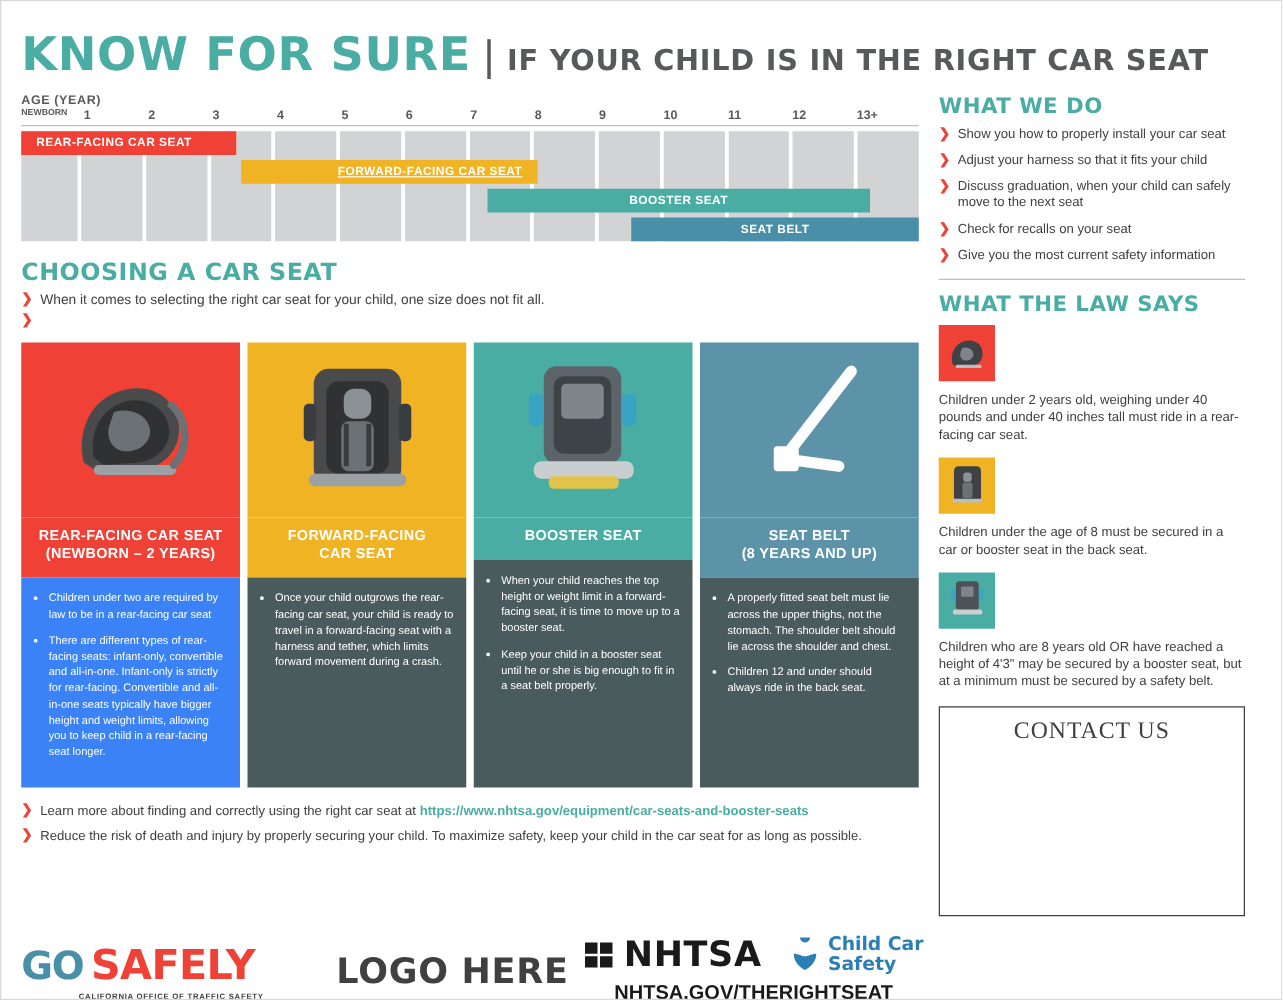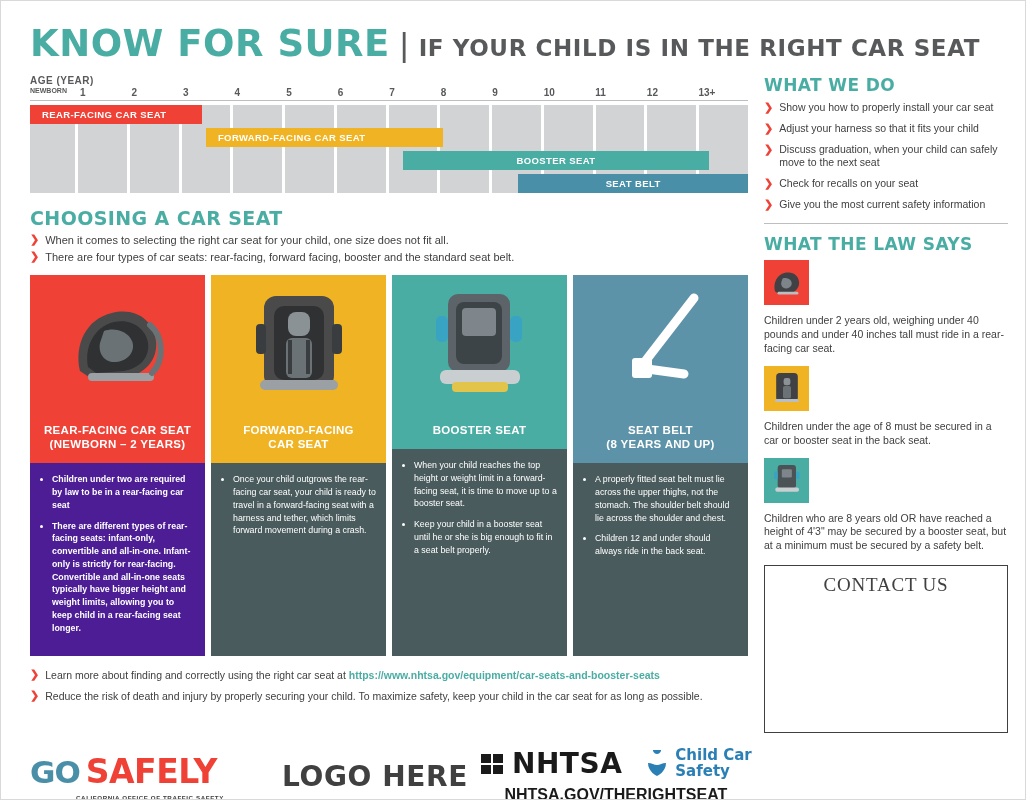--- a/index.html
+++ b/index.html
@@ -11,7 +11,7 @@
     overflow:hidden;
     position:relative;
   }
-  .page{position:relative;width:1026px;height:800px;box-sizing:border-box;padding:22px 18px 10px 30px;}
+  .page{position:relative;width:1026px;height:800px;box-sizing:border-box;padding:22px 18px 10px 17px;}
 
   
   .header{display:flex;align-items:baseline;gap:10px;margin-bottom:10px;}

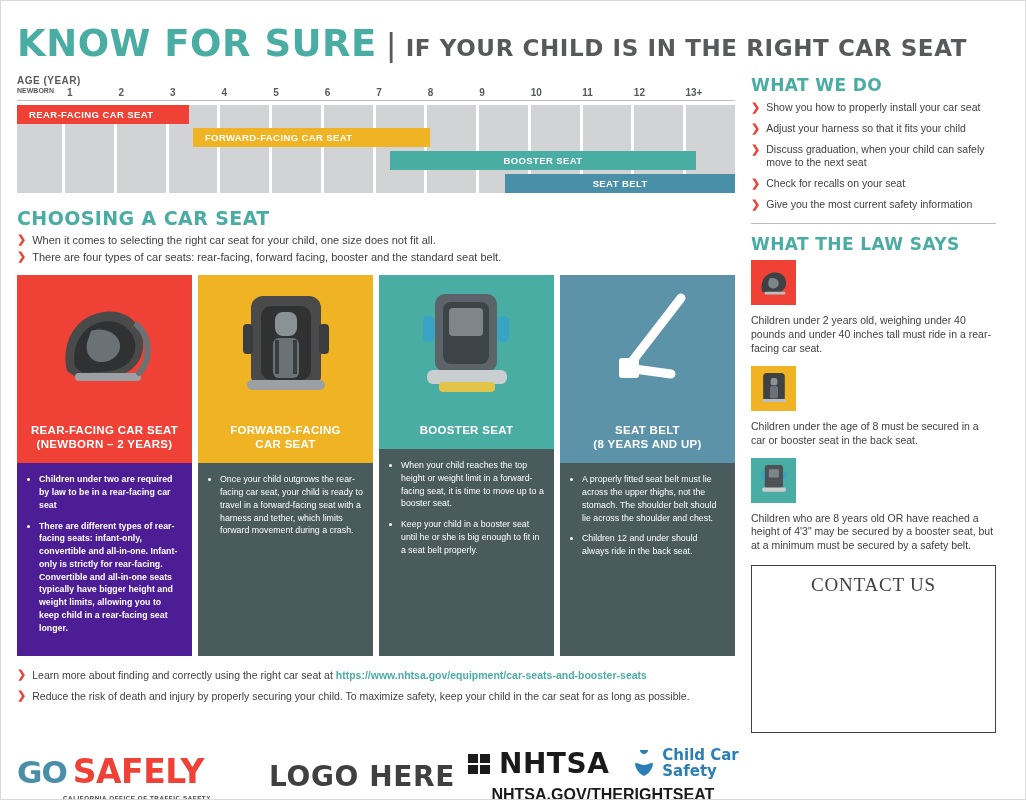--- a/index.html
+++ b/index.html
@@ -42,7 +42,7 @@
   .bar{position:absolute;height:19px;display:flex;align-items:center;color:#fff;font-size:9.5px;font-weight:bold;letter-spacing:0.4px;}
   .bar span{padding:0 12px;}
   .bar.rf{left:0;top:0;width:24%;background:#ef4136;justify-content:flex-start;}
-  .bar.ff{left:24.5%;top:23px;width:33%;background:#f0b323;justify-content:flex-start;}
+  .bar.ff{left:24.5%;top:23px;width:33%;background:#f0b323;justify-content:flex-end;text-decoration:underline;}
   .bar.bs{left:52%;top:46px;width:42.5%;background:#4aada4;justify-content:center;}
   .bar.sb{left:68%;top:69px;width:32%;background:#4a8fa8;justify-content:center;}
 

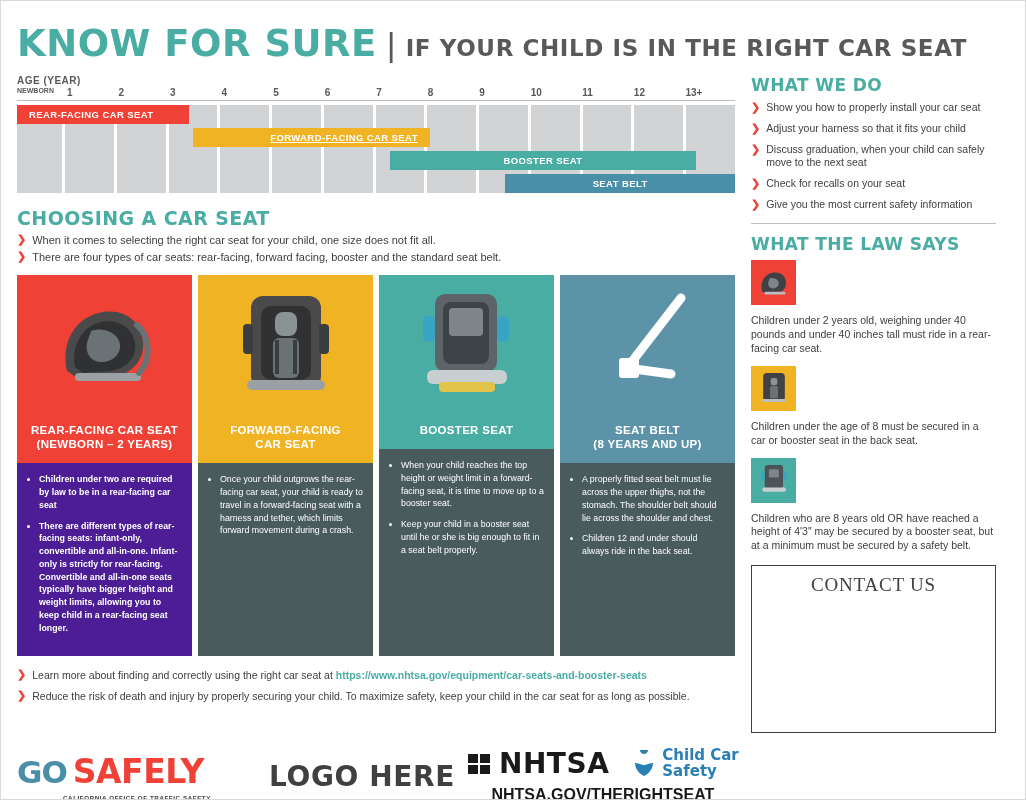--- a/index.html
+++ b/index.html
@@ -183,7 +183,6 @@
       </div>
       <div class="bullet-row">
         <span class="chev">❯</span>
-        <span>There are four types of car seats: rear-facing, forward facing, booster and the standard seat belt.</span>
       </div>
 
       <div class="cards">

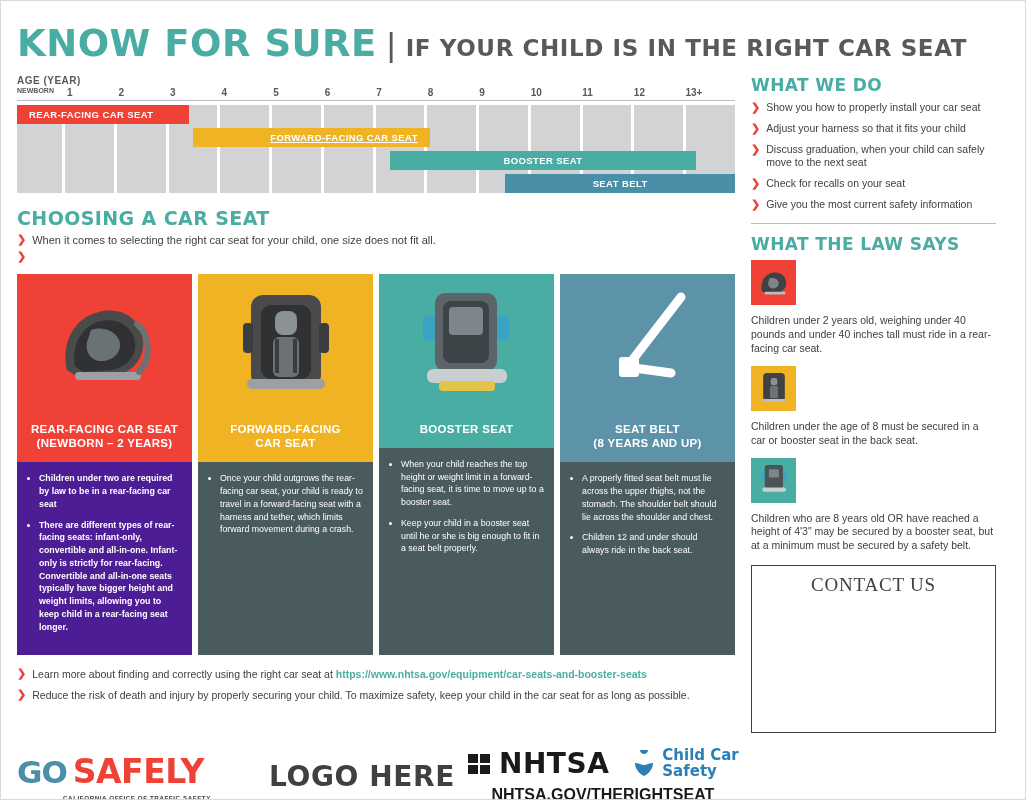--- a/index.html
+++ b/index.html
@@ -63,7 +63,7 @@
     padding:8px 6px 12px;letter-spacing:0.3px;
   }
   .card .list{background:#4a5b5e;color:#fff;flex:1;padding:10px 10px 14px;}
-  .card.c1 .list{background:#4c1d95;font-weight:bold;}
+  .card.c1 .list{background:#3b82f6;}
   .card .list ul{margin:0;padding-left:12px;}
   .card .list li{font-size:8.8px;line-height:1.45;margin-bottom:8px;}
   .c1 .pic,.c1 .cap{background:#ef4136;}

